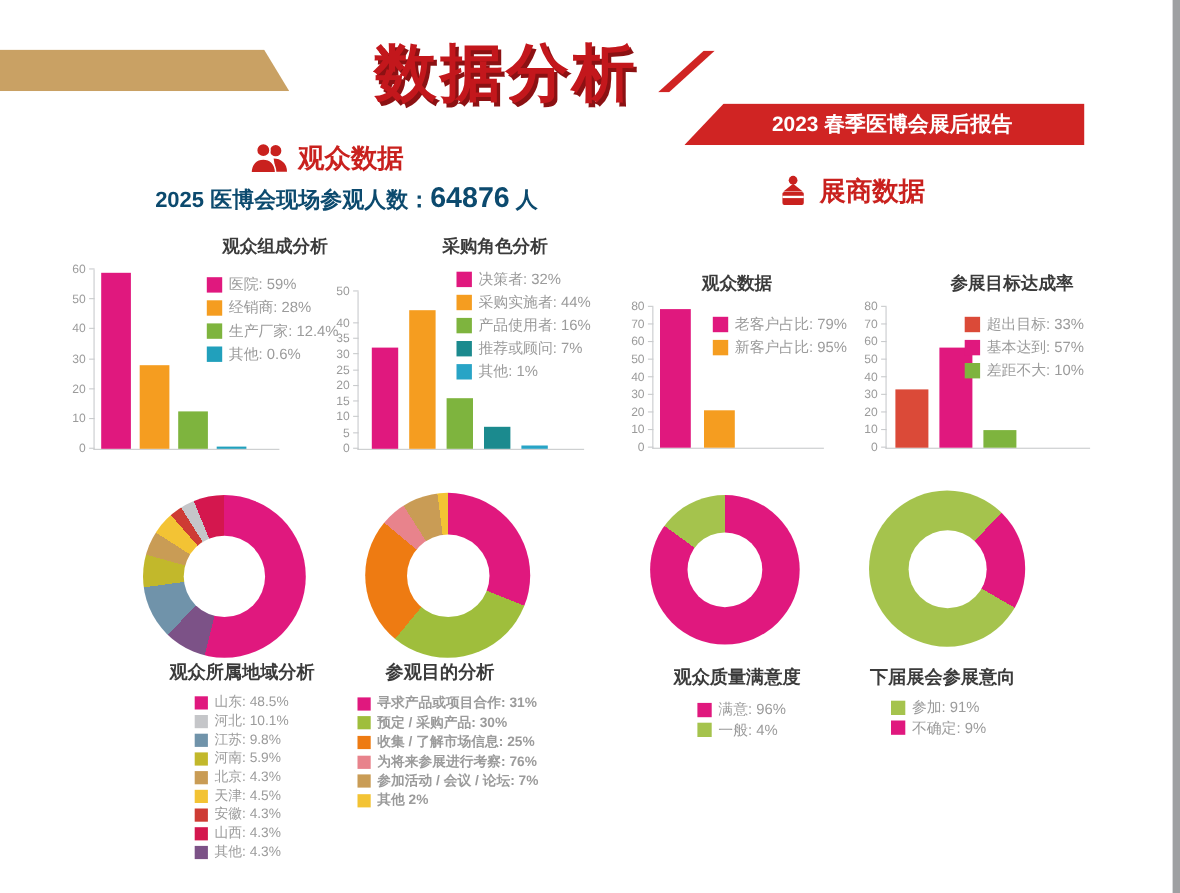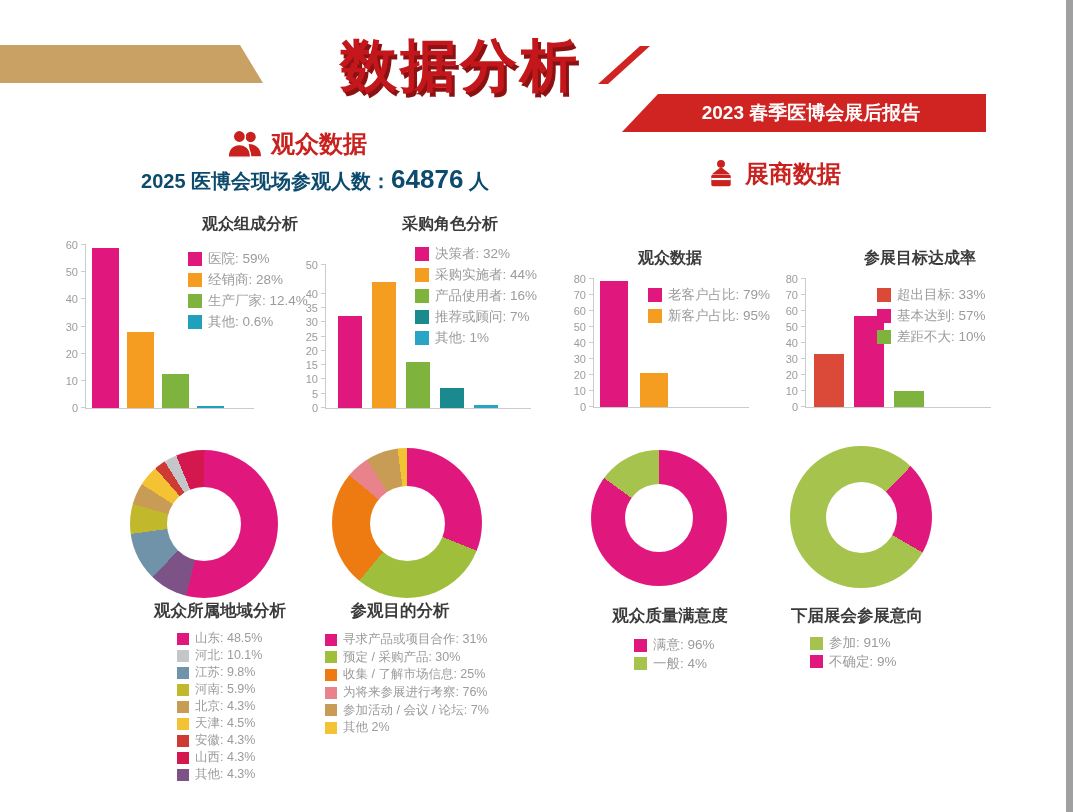--- a/index.html
+++ b/index.html
@@ -78,7 +78,7 @@
   #d1 .wheel{left:2px;top:2px;width:150px;height:150px;}
   #d1 .d-title{left:-20px;top:154px;width:180px;}
   #d1 .legend{left:-5px;top:185px;}
-  #d1 .lg-item{height:17.6px;}
+  #d1 .lg-item{height:17.6px;font-weight:bold;}
   #d2{left:590px;top:448px;width:160px;height:240px;}
   #d2 .wheel{left:1px;top:2px;width:136px;height:136px;}
   #d2 .d-title{left:-15px;top:157px;width:190px;}

